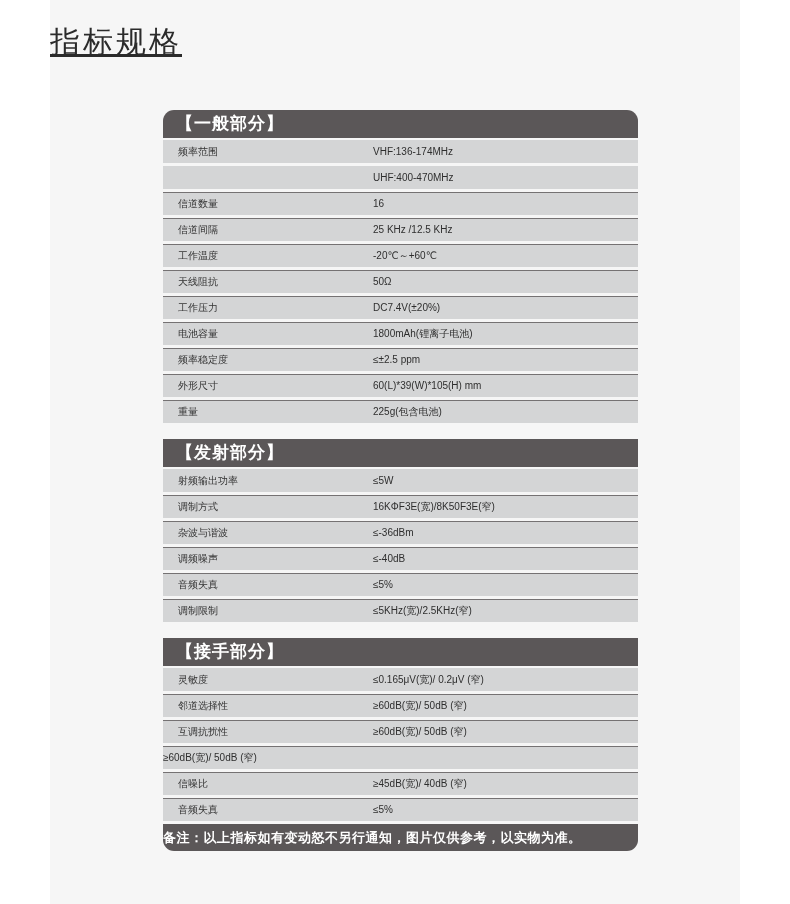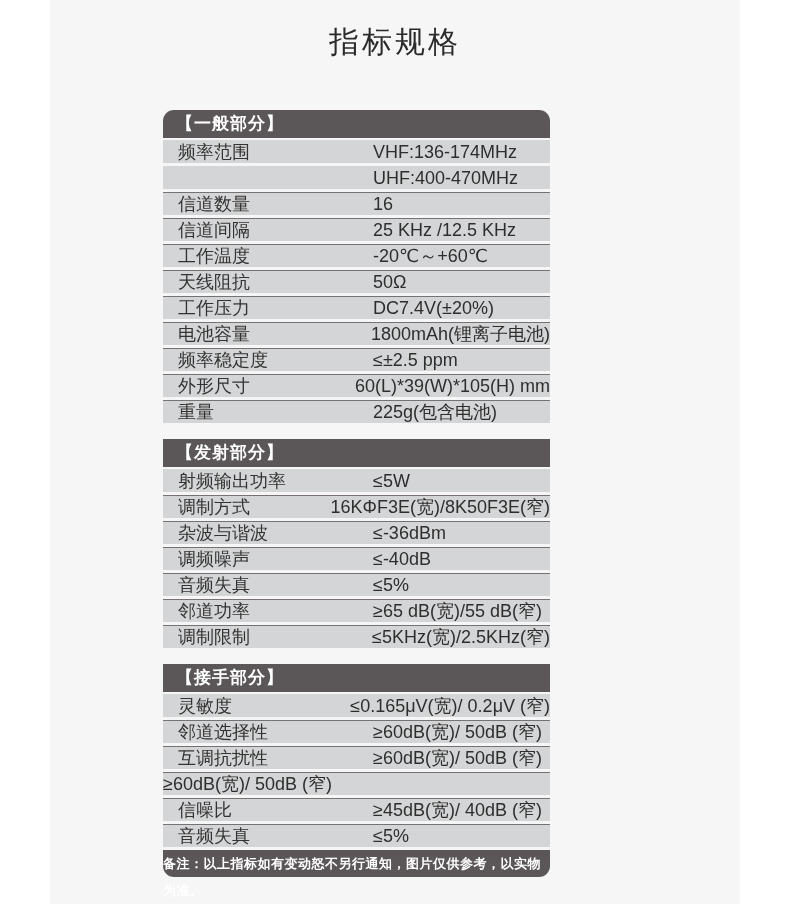--- a/index.html
+++ b/index.html
@@ -20,13 +20,14 @@
     background: #f6f6f6;
   }
   .page-title {
-    text-align: center;
+    text-align: left;
     font-size: 30px;
     line-height: 36px;
     padding-top: 24px;
     color: #2b2b2b;
     letter-spacing: 3px;
     font-weight: 500;
+    text-decoration: underline;
   }
   .spec-table {
     position: absolute;

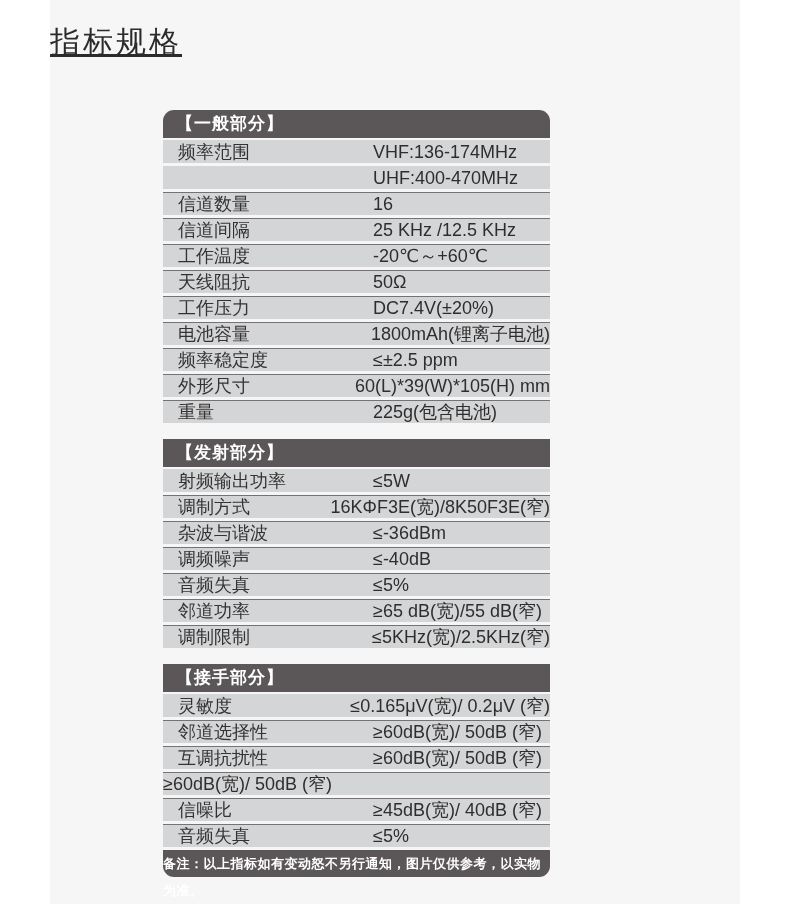--- a/index.html
+++ b/index.html
@@ -33,7 +33,7 @@
     position: absolute;
     left: 113px;
     top: 110px;
-    width: 387px;
+    width: 475px;
     display: flex;
     flex-direction: column;
   }

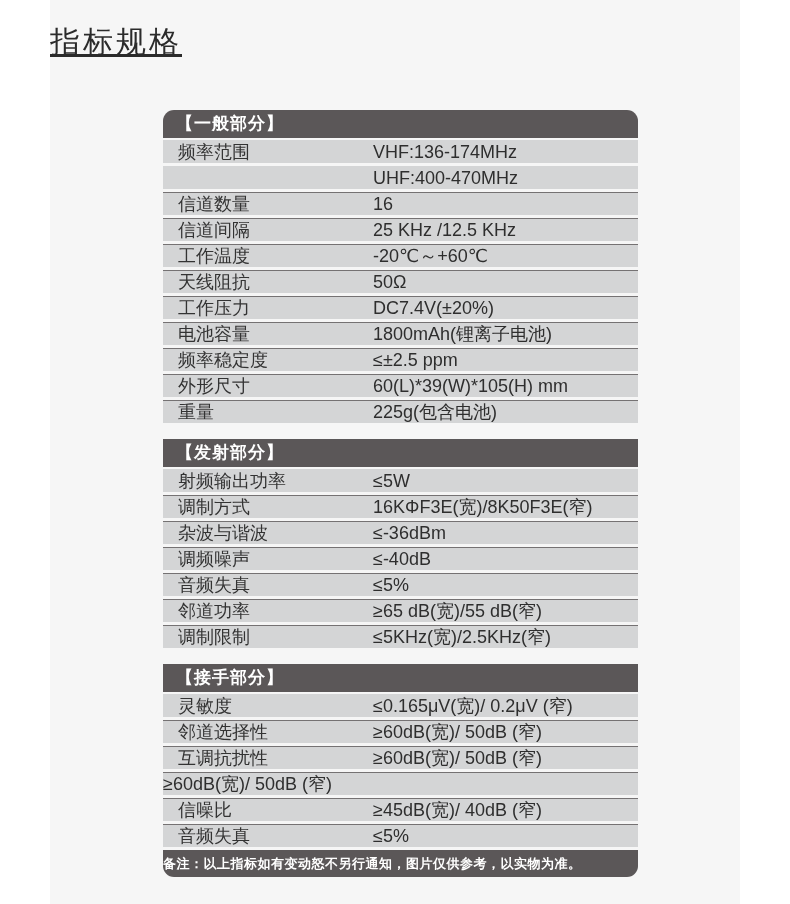--- a/index.html
+++ b/index.html
@@ -59,7 +59,7 @@
     background: #d4d5d6;
     border-top: 1px solid #757273;
     margin: 2px 0 1px 0;
-    font-size: 18px;
+    font-size: 10px;
     color: #2e2e2e;
   }
   .row.first, .row.cont {

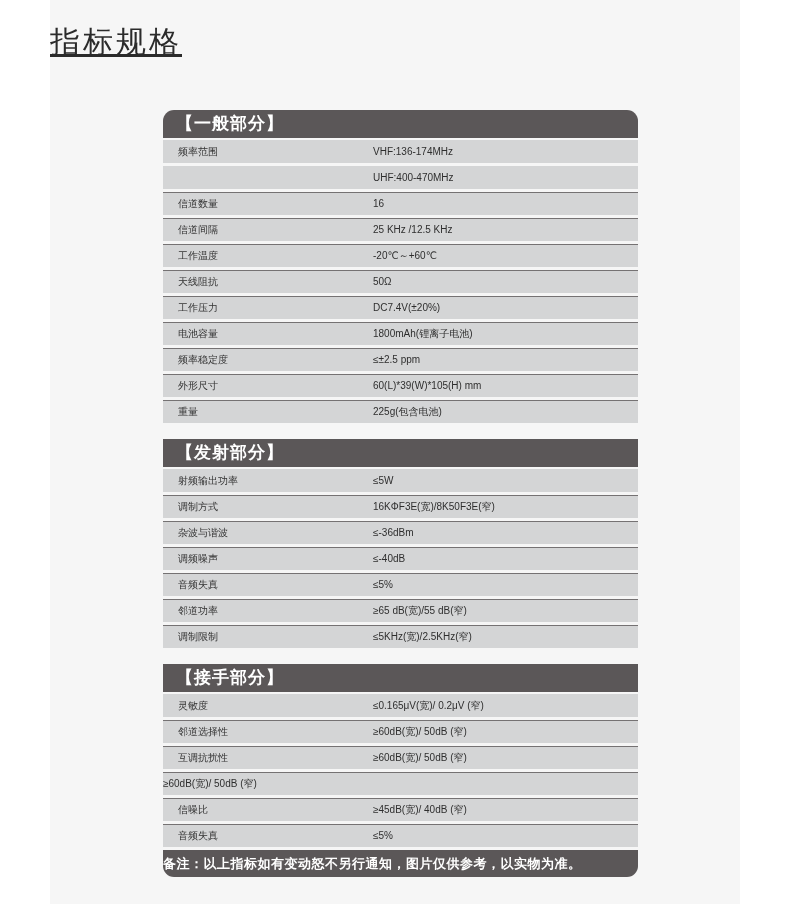--- a/index.html
+++ b/index.html
@@ -162,10 +162,6 @@
         <span class="val">≤5%</span>
       </div>
       <div class="row">
-        <span class="lab">邻道功率</span>
-        <span class="val">≥65 dB(宽)/55 dB(窄)</span>
-      </div>
-      <div class="row">
         <span class="lab">调制限制</span>
         <span class="val">≤5KHz(宽)/2.5KHz(窄)</span>
       </div>

